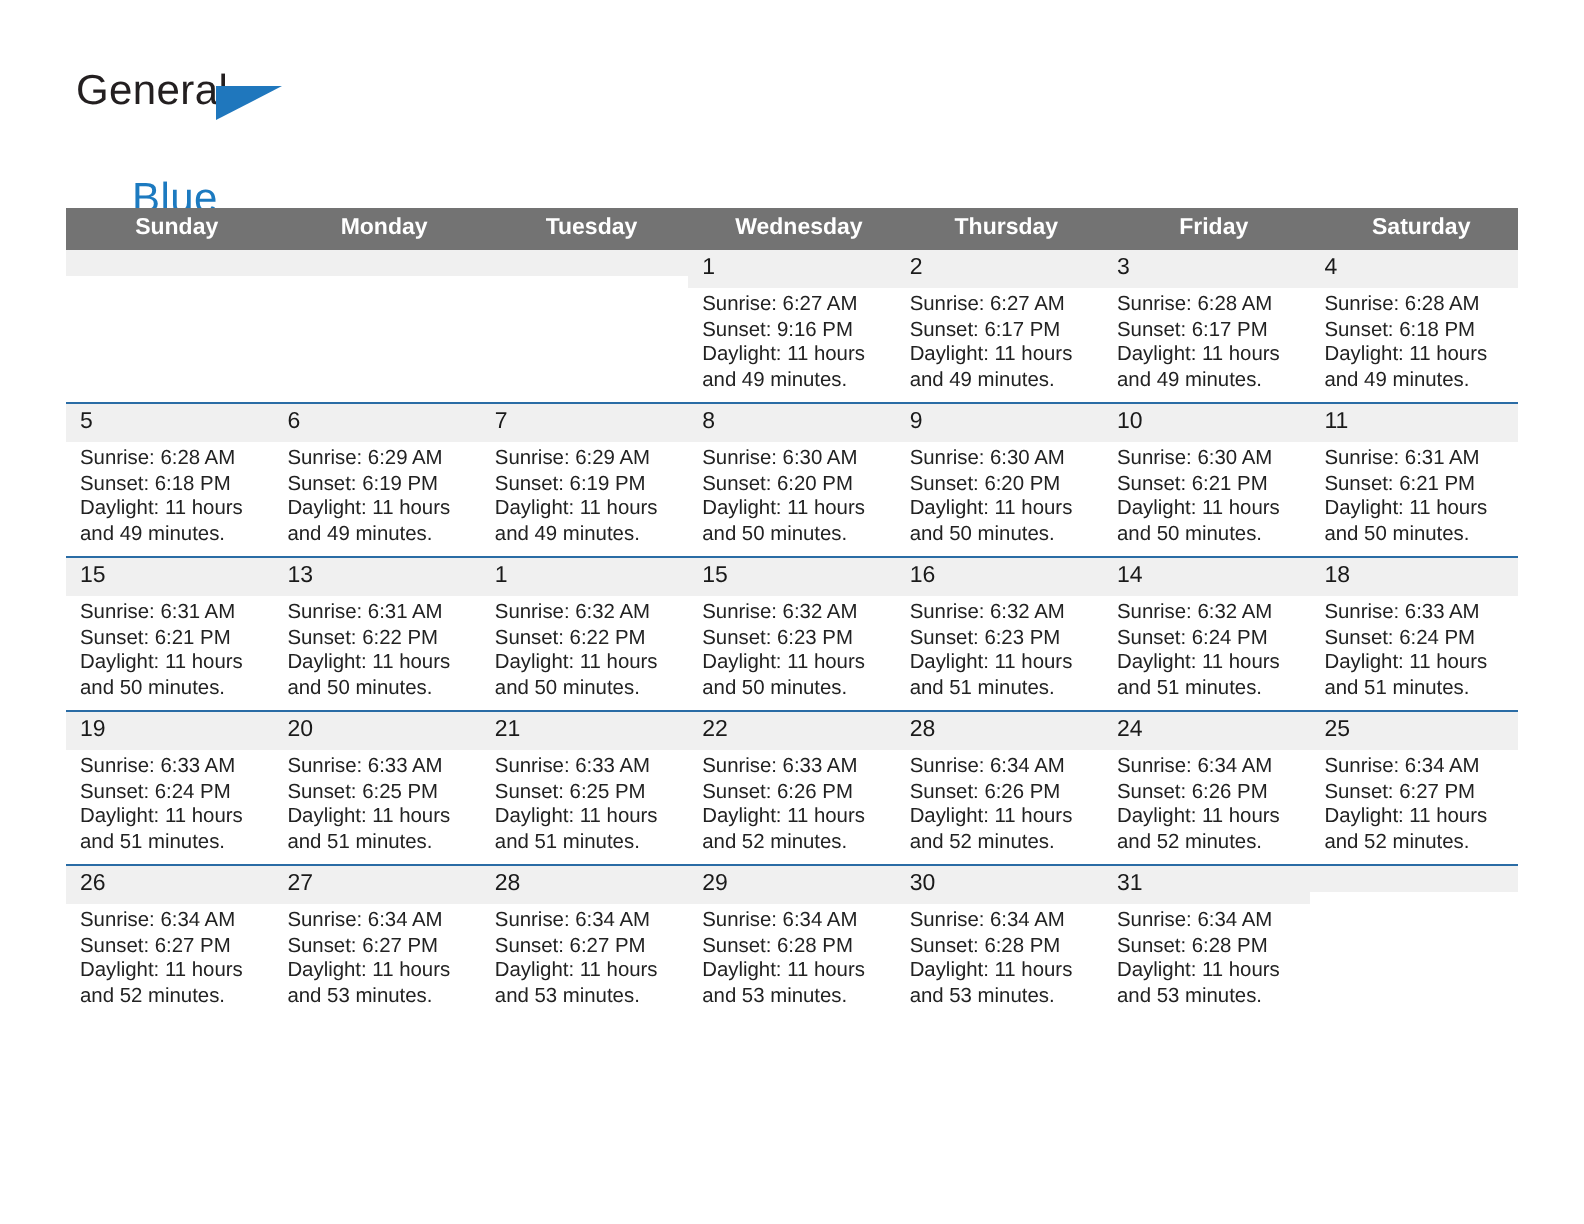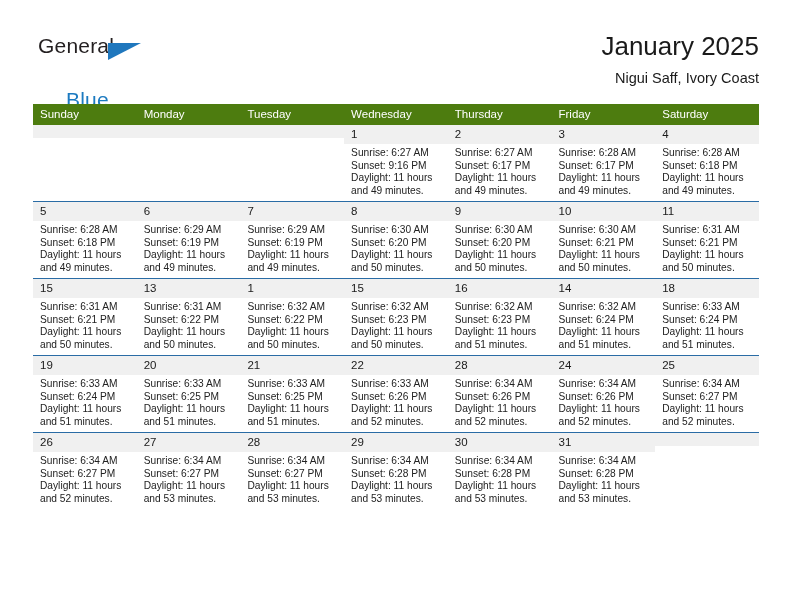--- a/index.html
+++ b/index.html
@@ -150,10 +150,6 @@
       <span class="brand-blue">Blue</span>
     </div>
 
-    <div class="title-block">
-      <div class="cal-title">January 2025</div>
-      <div class="cal-subtitle">Nigui Saff, Ivory Coast</div>
-    </div>
 
   </div>
 

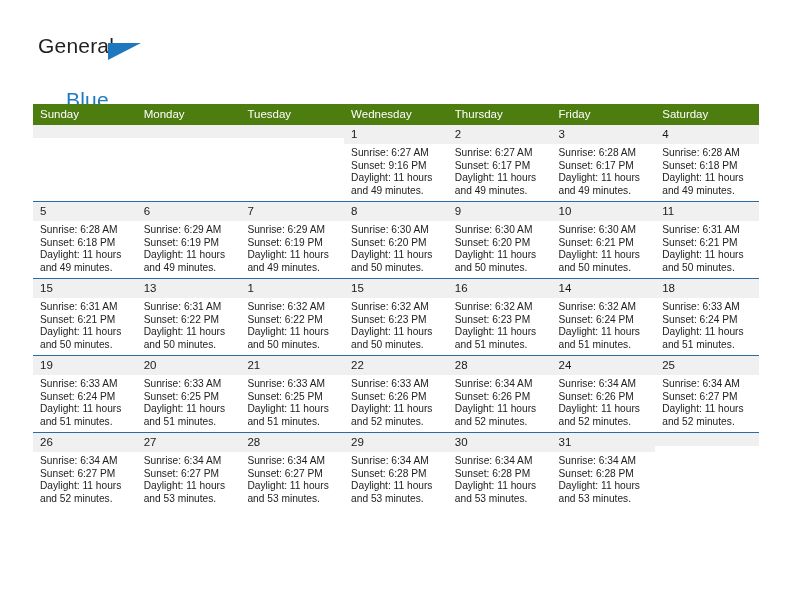--- a/index.html
+++ b/index.html
@@ -95,11 +95,11 @@
     table-layout: fixed;
   }
   .calendar th {
-    background: #4d7c0f;
+    background: #737373;
     color: #ffffff;
     font-size: 11.5px;
-    font-weight: normal;
-    text-align: left;
+    font-weight: bold;
+    text-align: center;
     padding: 4px 0 5px 7px;
     height: 12px;
     border: none;

